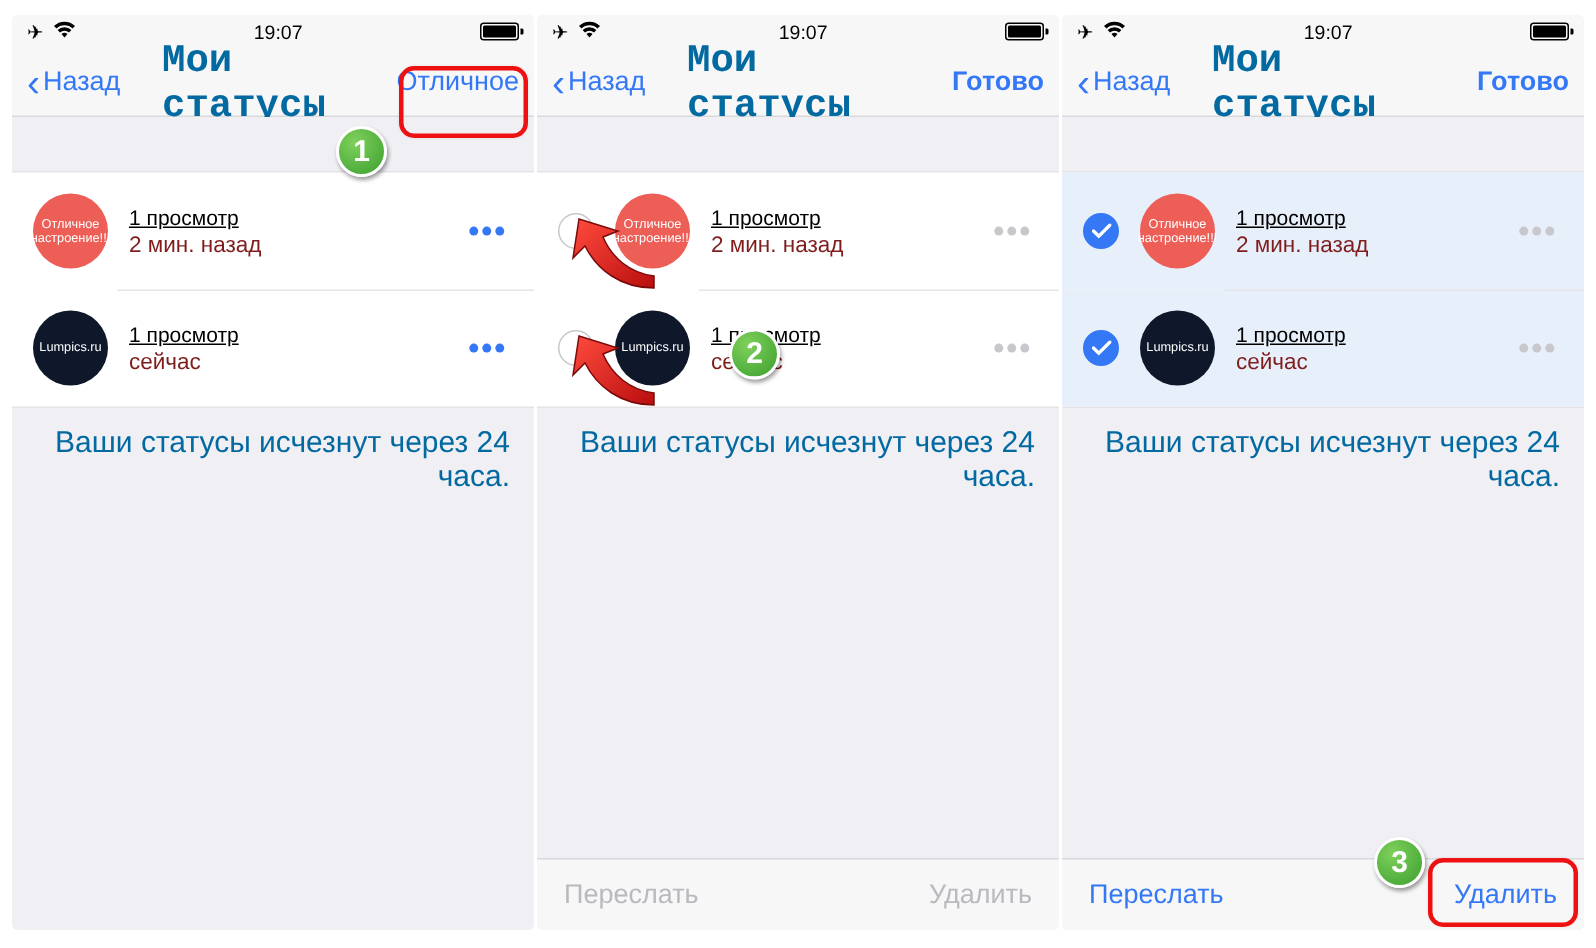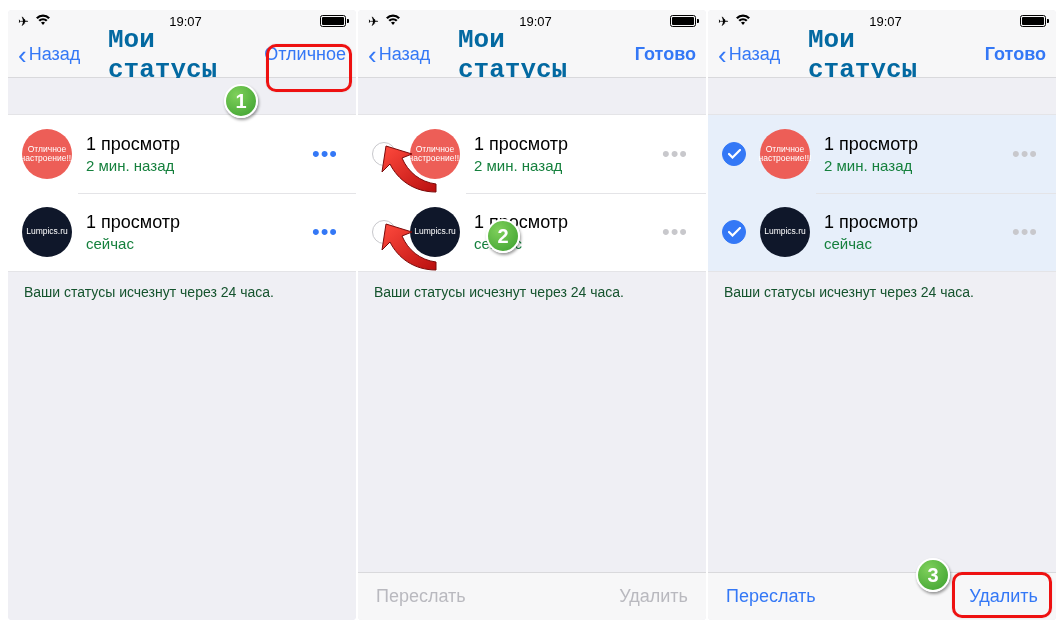--- a/index.html
+++ b/index.html
@@ -88,7 +88,7 @@
   .avatar.pink { background: #ed5e57; }
   .avatar.green { background: #0f172a; }
   .row-text { flex: 1; }
-  .row-title { font-size: 18px; color: #000; margin-bottom: 2px; }
+  .row-title { font-size: 14px; color: #000; margin-bottom: 2px; text-decoration: underline; }
   .row-sub { font-size: 15px; color: #15803d; }
   .row-more {
     width: 34px; display: flex; align-items: center; justify-content: center;

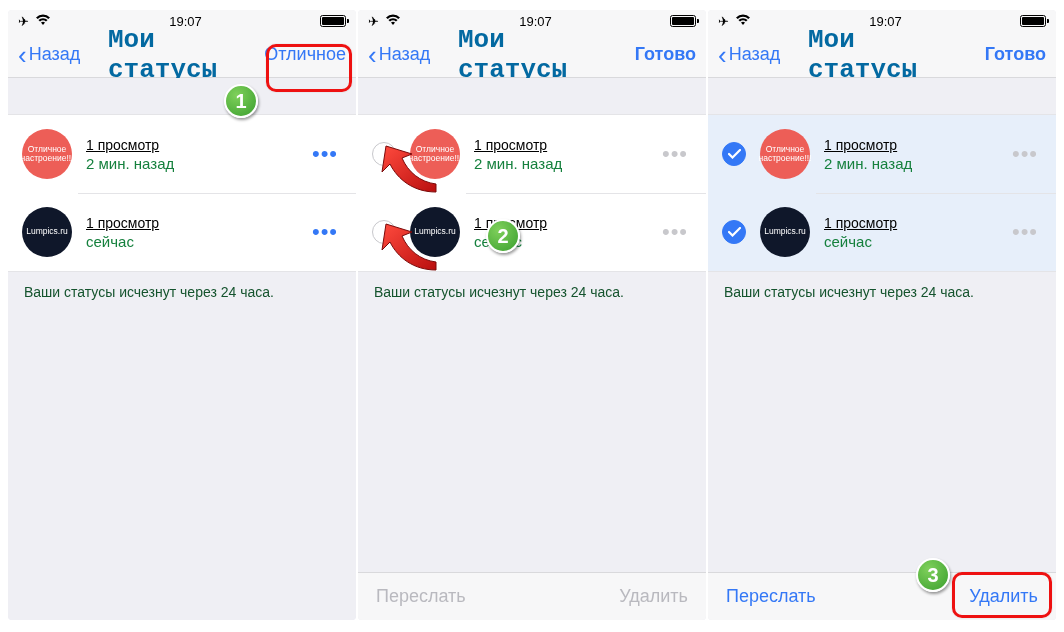--- a/index.html
+++ b/index.html
@@ -89,7 +89,7 @@
   .avatar.green { background: #0f172a; }
   .row-text { flex: 1; }
   .row-title { font-size: 14px; color: #000; margin-bottom: 2px; text-decoration: underline; }
-  .row-sub { font-size: 15px; color: #15803d; }
+  .row-sub { font-size: 15px; color: #7f1d1d; }
   .row-more {
     width: 34px; display: flex; align-items: center; justify-content: center;
     color: #3478f6; font-size: 22px; letter-spacing: 1px; cursor: pointer;

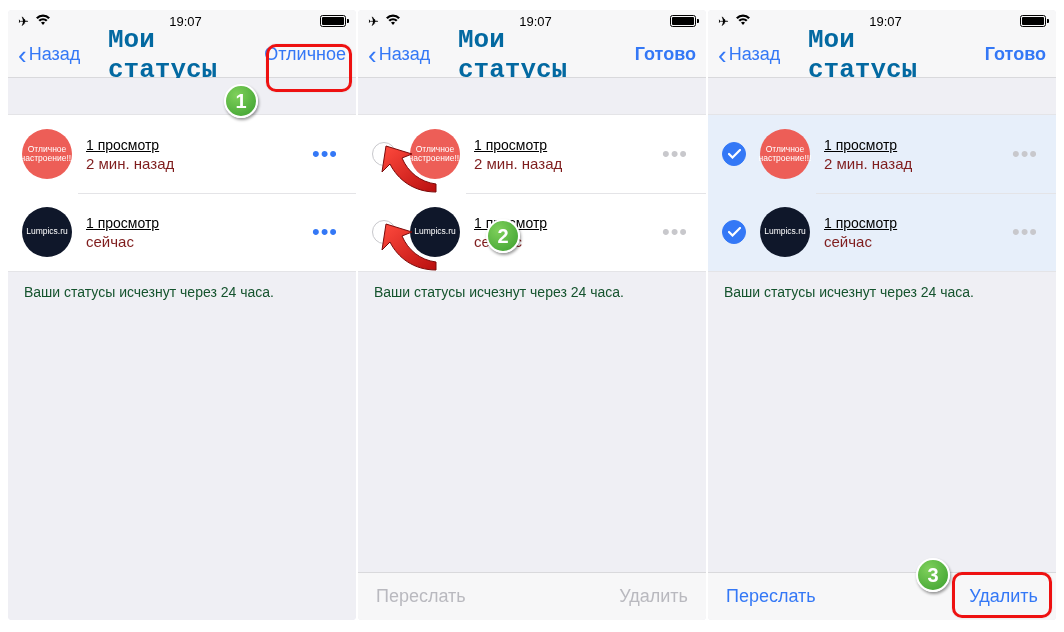--- a/index.html
+++ b/index.html
@@ -96,7 +96,7 @@
   }
   .row-more.dim { color: #c8c8cc; }
   .footer-note {
-    font-size: 14px; color: #14532d; padding: 12px 16px;
+    font-size: 20px; color: #0369a1; padding: 12px 16px; text-align: right;
   }
   .toolbar {
     height: 48px; background: #f7f7f8; border-top: 1px solid #d9d9dc;

